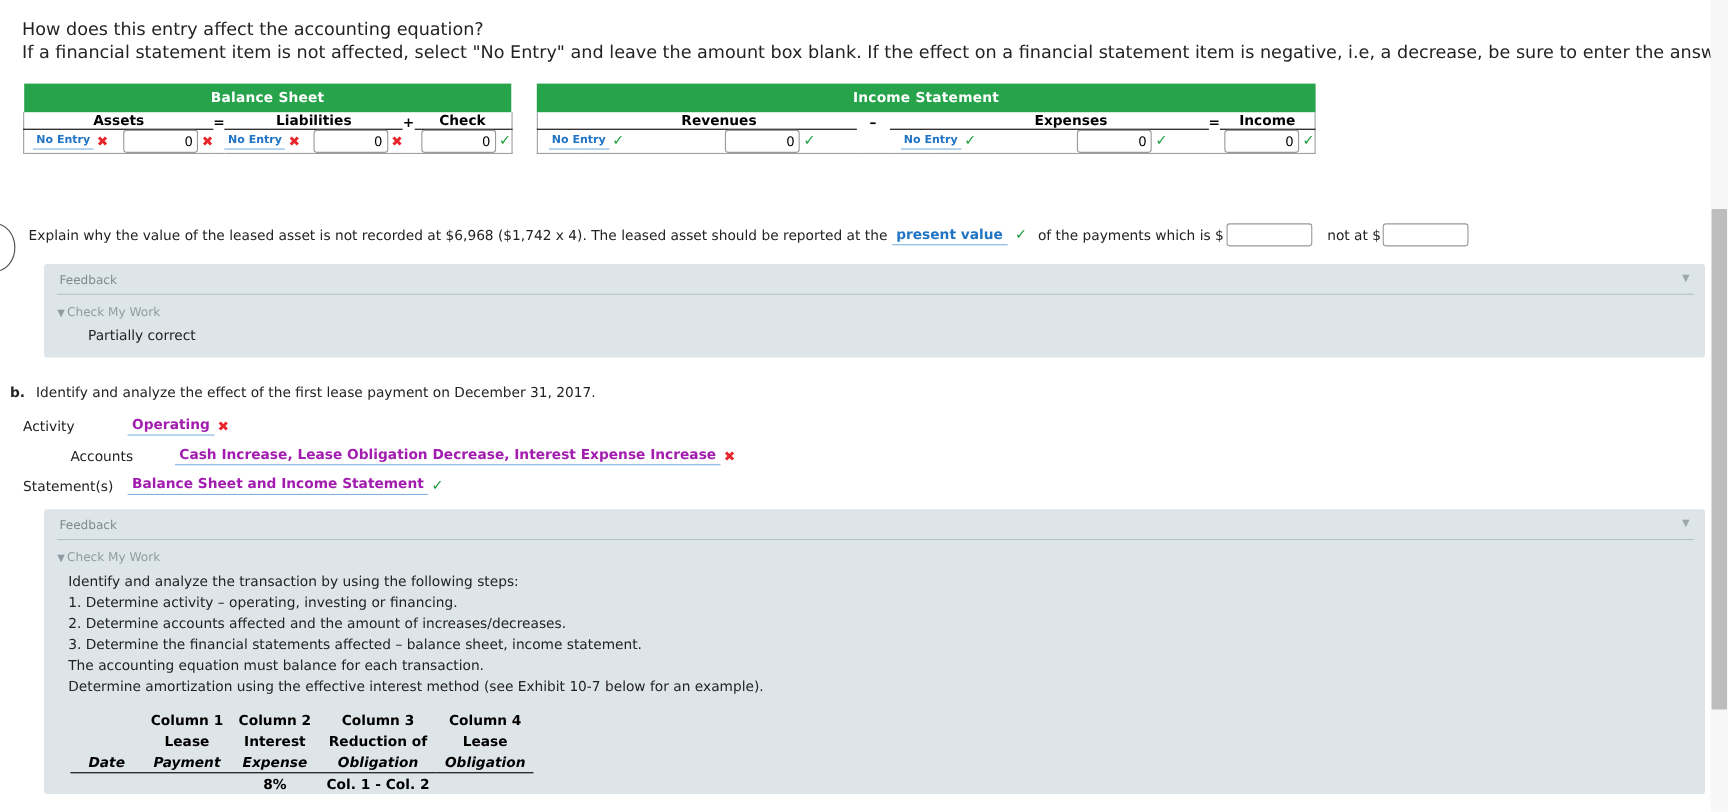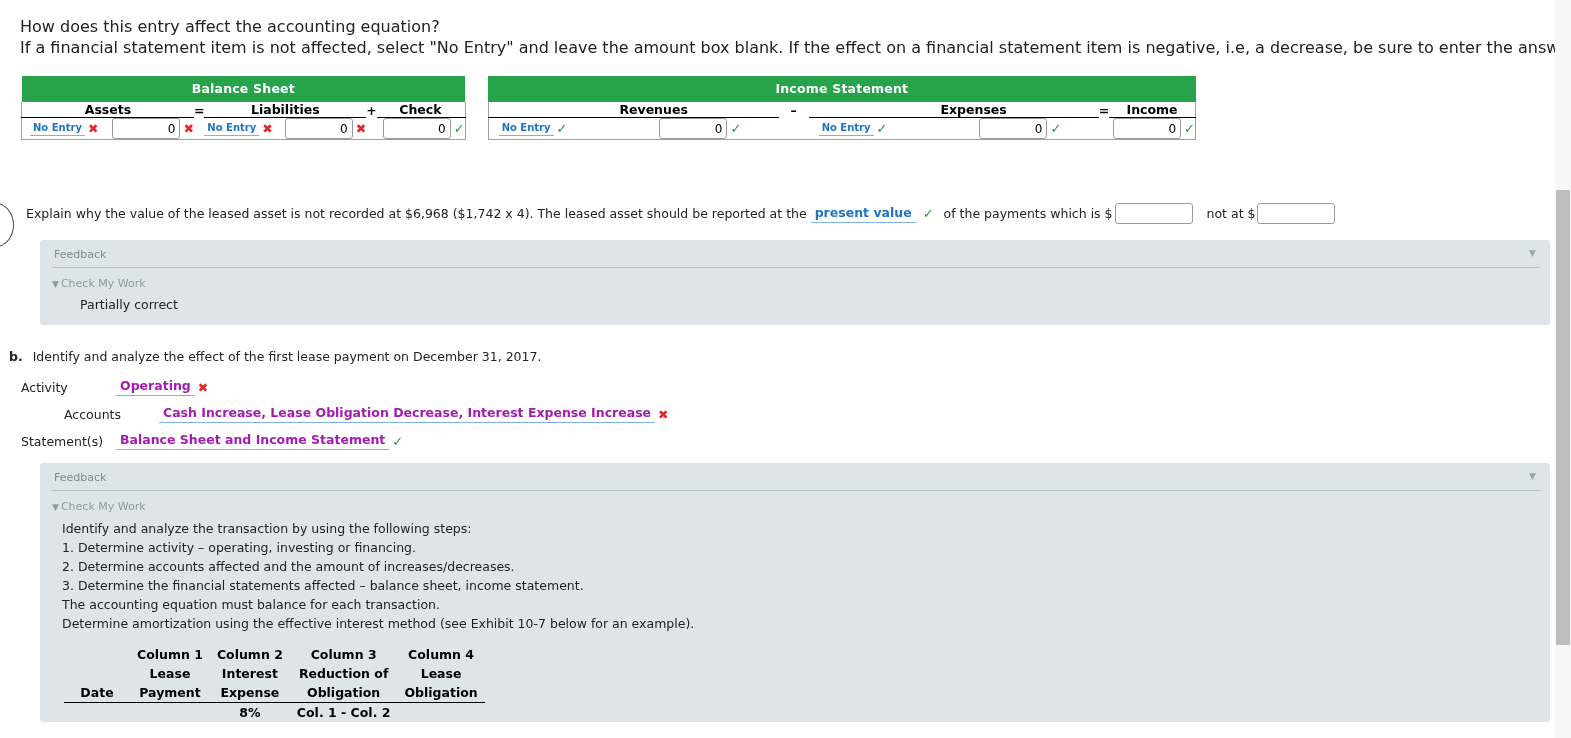--- a/index.html
+++ b/index.html
@@ -248,7 +248,7 @@
     line-height: 19px;
     white-space: nowrap;
   }
-  .amort .ruled { border-bottom: 1.5px solid #000; }
+  .amort .ruled { border-bottom: 1.5px solid #000; font-style: italic; }
 
   
   .vscroll {

